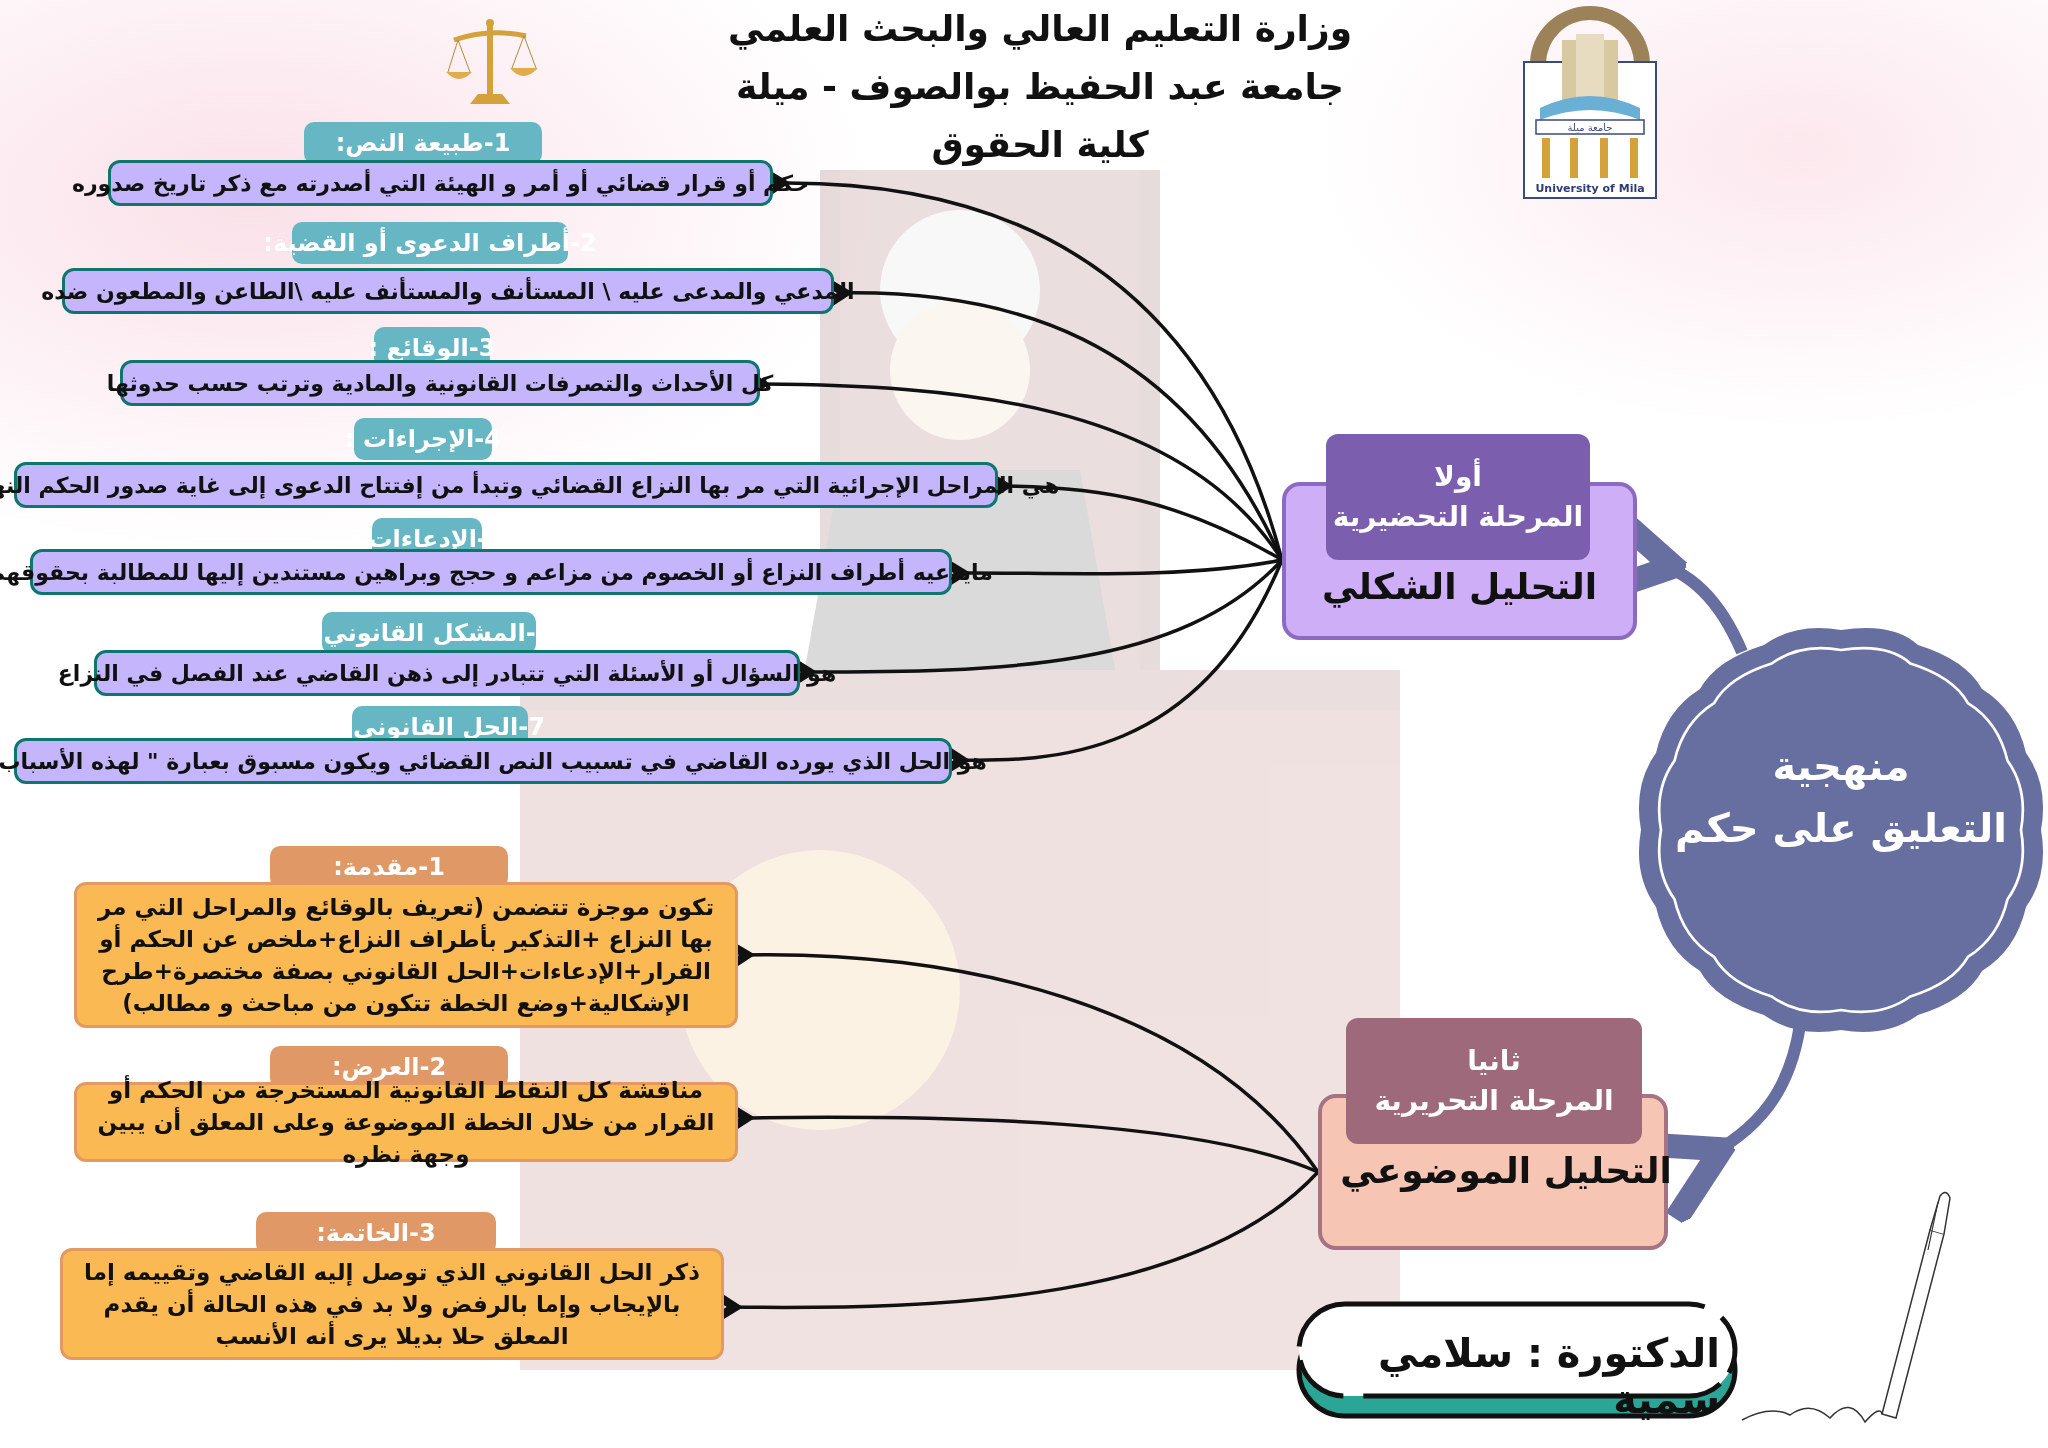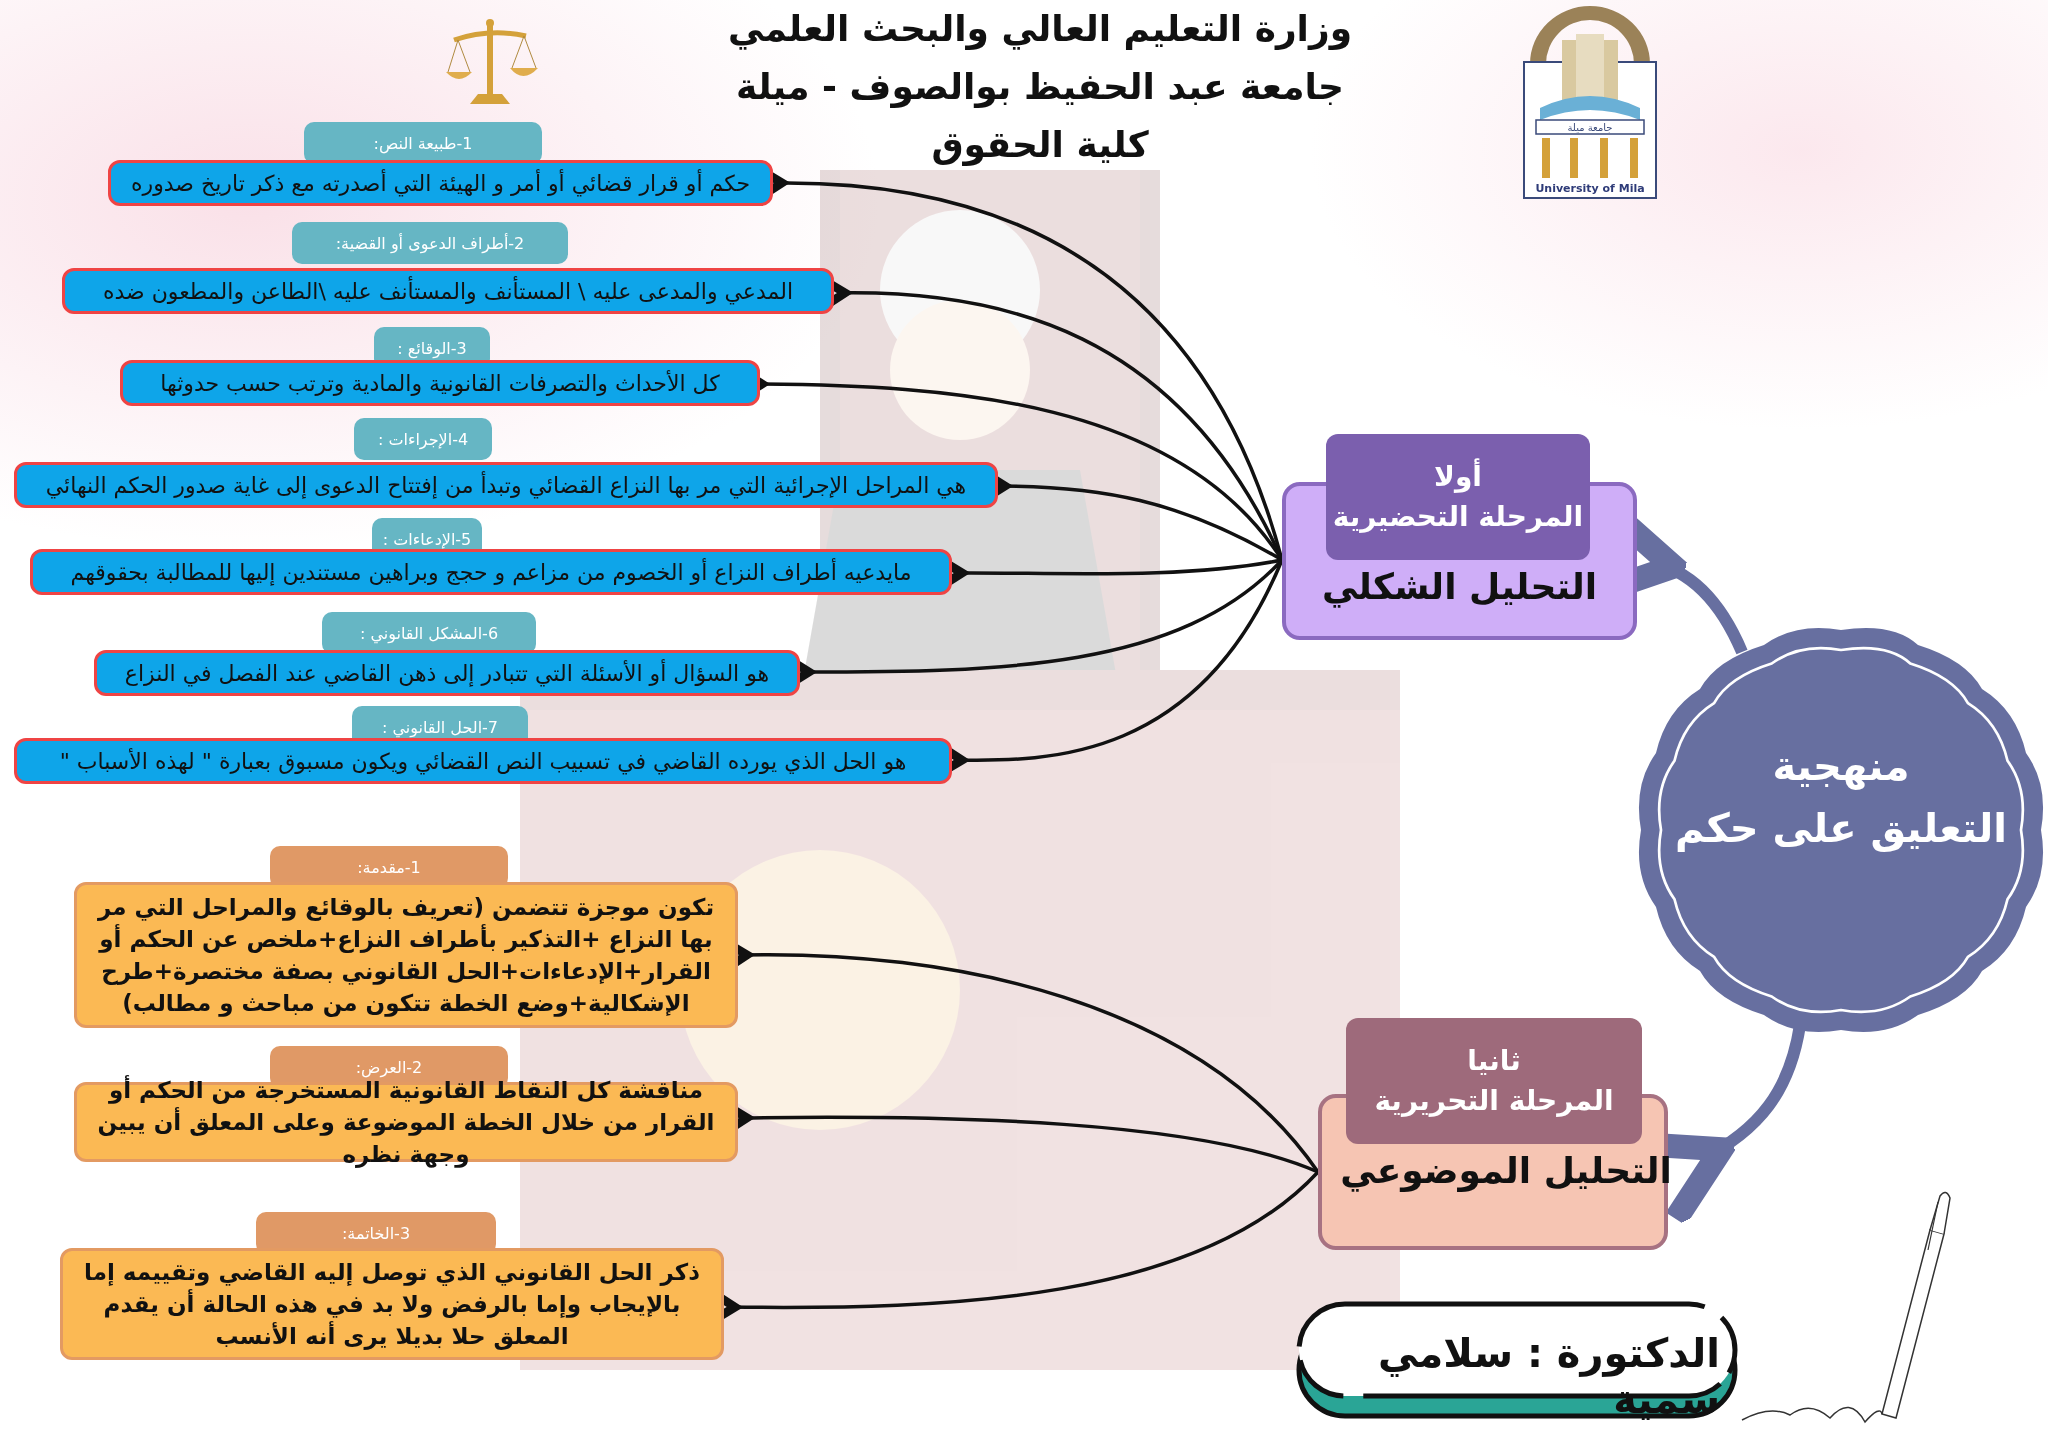--- a/index.html
+++ b/index.html
@@ -16,8 +16,8 @@
   .header .line{font-weight:bold;font-size:36px;line-height:58px;color:#111;}
   .logo{position:absolute;left:1520px;top:4px;width:140px;height:196px;}
   .scale-icon{position:absolute;left:440px;top:10px;width:100px;height:100px;}
-  .pill-label{position:absolute;height:42px;border-radius:10px;color:#fff;font-size:16px;
-    font-weight:normal;display:flex;align-items:center;justify-content:center;direction:rtl;white-space:nowrap;padding:0 14px;box-sizing:border-box;}
+  .pill-label{position:absolute;height:42px;border-radius:10px;color:#fff;font-size:24px;
+    font-weight:bold;display:flex;align-items:center;justify-content:center;direction:rtl;white-space:nowrap;padding:0 14px;box-sizing:border-box;}
   .teal-label{background:#66b6c4;}
   .blue-box{position:absolute;height:46px;border-radius:12px;background:#0ea5e9;border:3px solid #ef4444;
     box-sizing:border-box;color:#111;font-weight:normal;font-size:22px;display:flex;align-items:center;justify-content:center;direction:rtl;white-space:nowrap;}

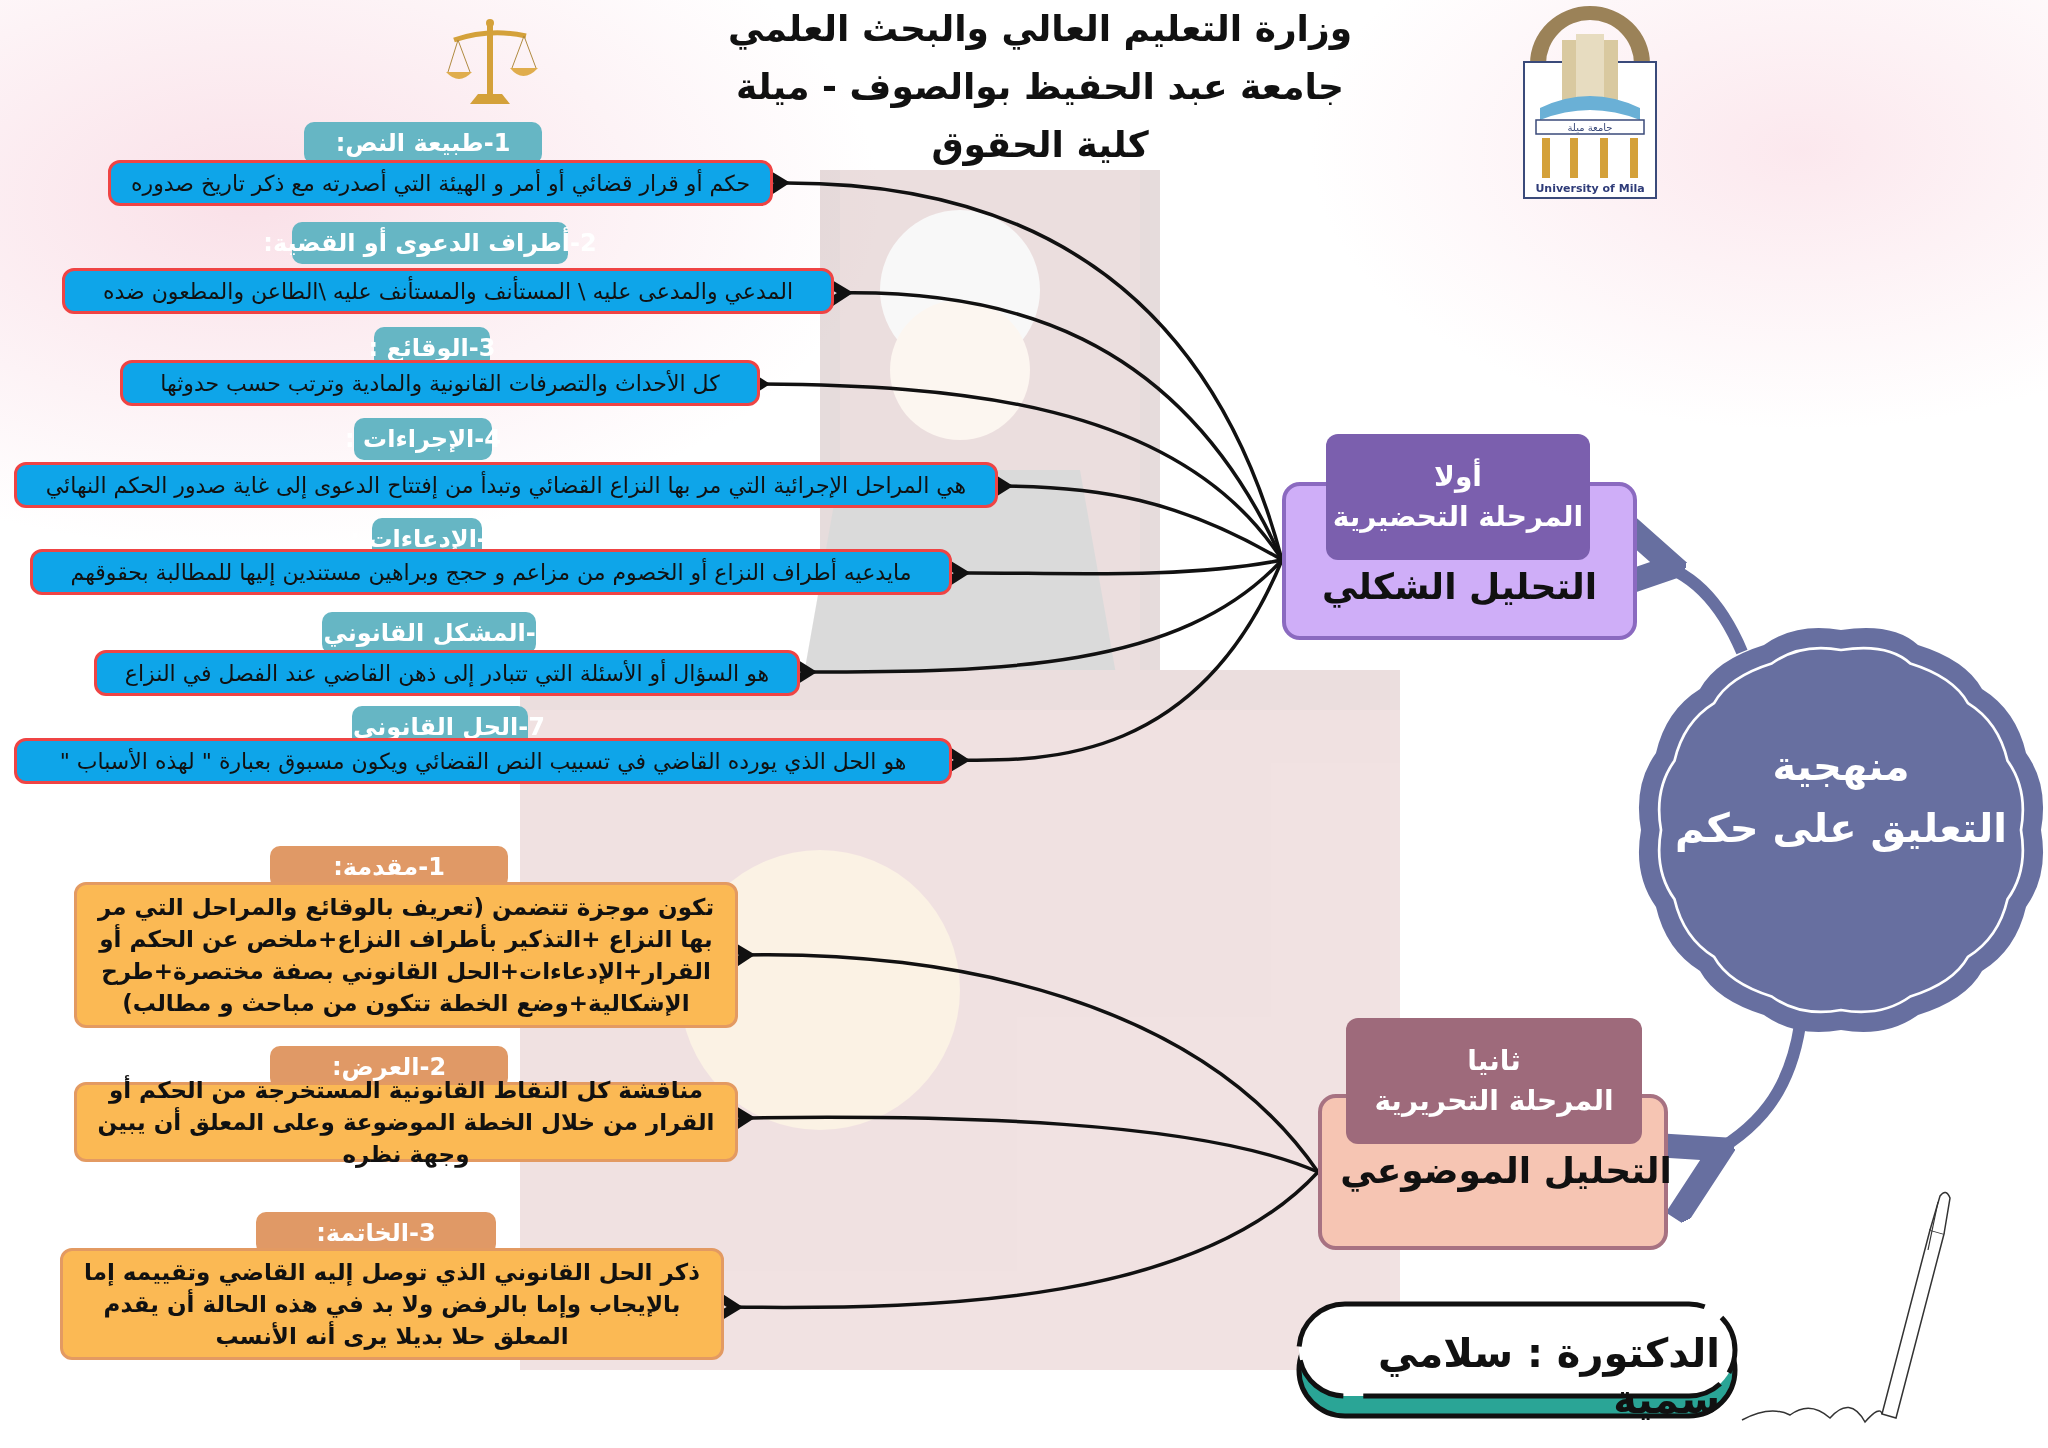--- a/index.html
+++ b/index.html
@@ -19,8 +19,8 @@
   .pill-label{position:absolute;height:42px;border-radius:10px;color:#fff;font-size:24px;
     font-weight:bold;display:flex;align-items:center;justify-content:center;direction:rtl;white-space:nowrap;padding:0 14px;box-sizing:border-box;}
   .teal-label{background:#66b6c4;}
-  .blue-box{position:absolute;height:46px;border-radius:12px;background:#0ea5e9;border:3px solid #ef4444;
-    box-sizing:border-box;color:#111;font-weight:normal;font-size:22px;display:flex;align-items:center;justify-content:center;direction:rtl;white-space:nowrap;}
+  .blue-box{position:absolute;height:46px;border-radius:12px;background:#c4b5fd;border:3px solid #0f766e;
+    box-sizing:border-box;color:#111;font-weight:bold;font-size:22px;display:flex;align-items:center;justify-content:center;direction:rtl;white-space:nowrap;}
   .orange-label{background:#e09966;}
   .orange-box{position:absolute;border-radius:12px;background:#fbb954;border:3px solid #e39a62;
     box-sizing:border-box;color:#111;font-weight:bold;font-size:23px;line-height:32px;display:flex;align-items:center;justify-content:center;text-align:center;direction:rtl;padding:6px 18px;}

